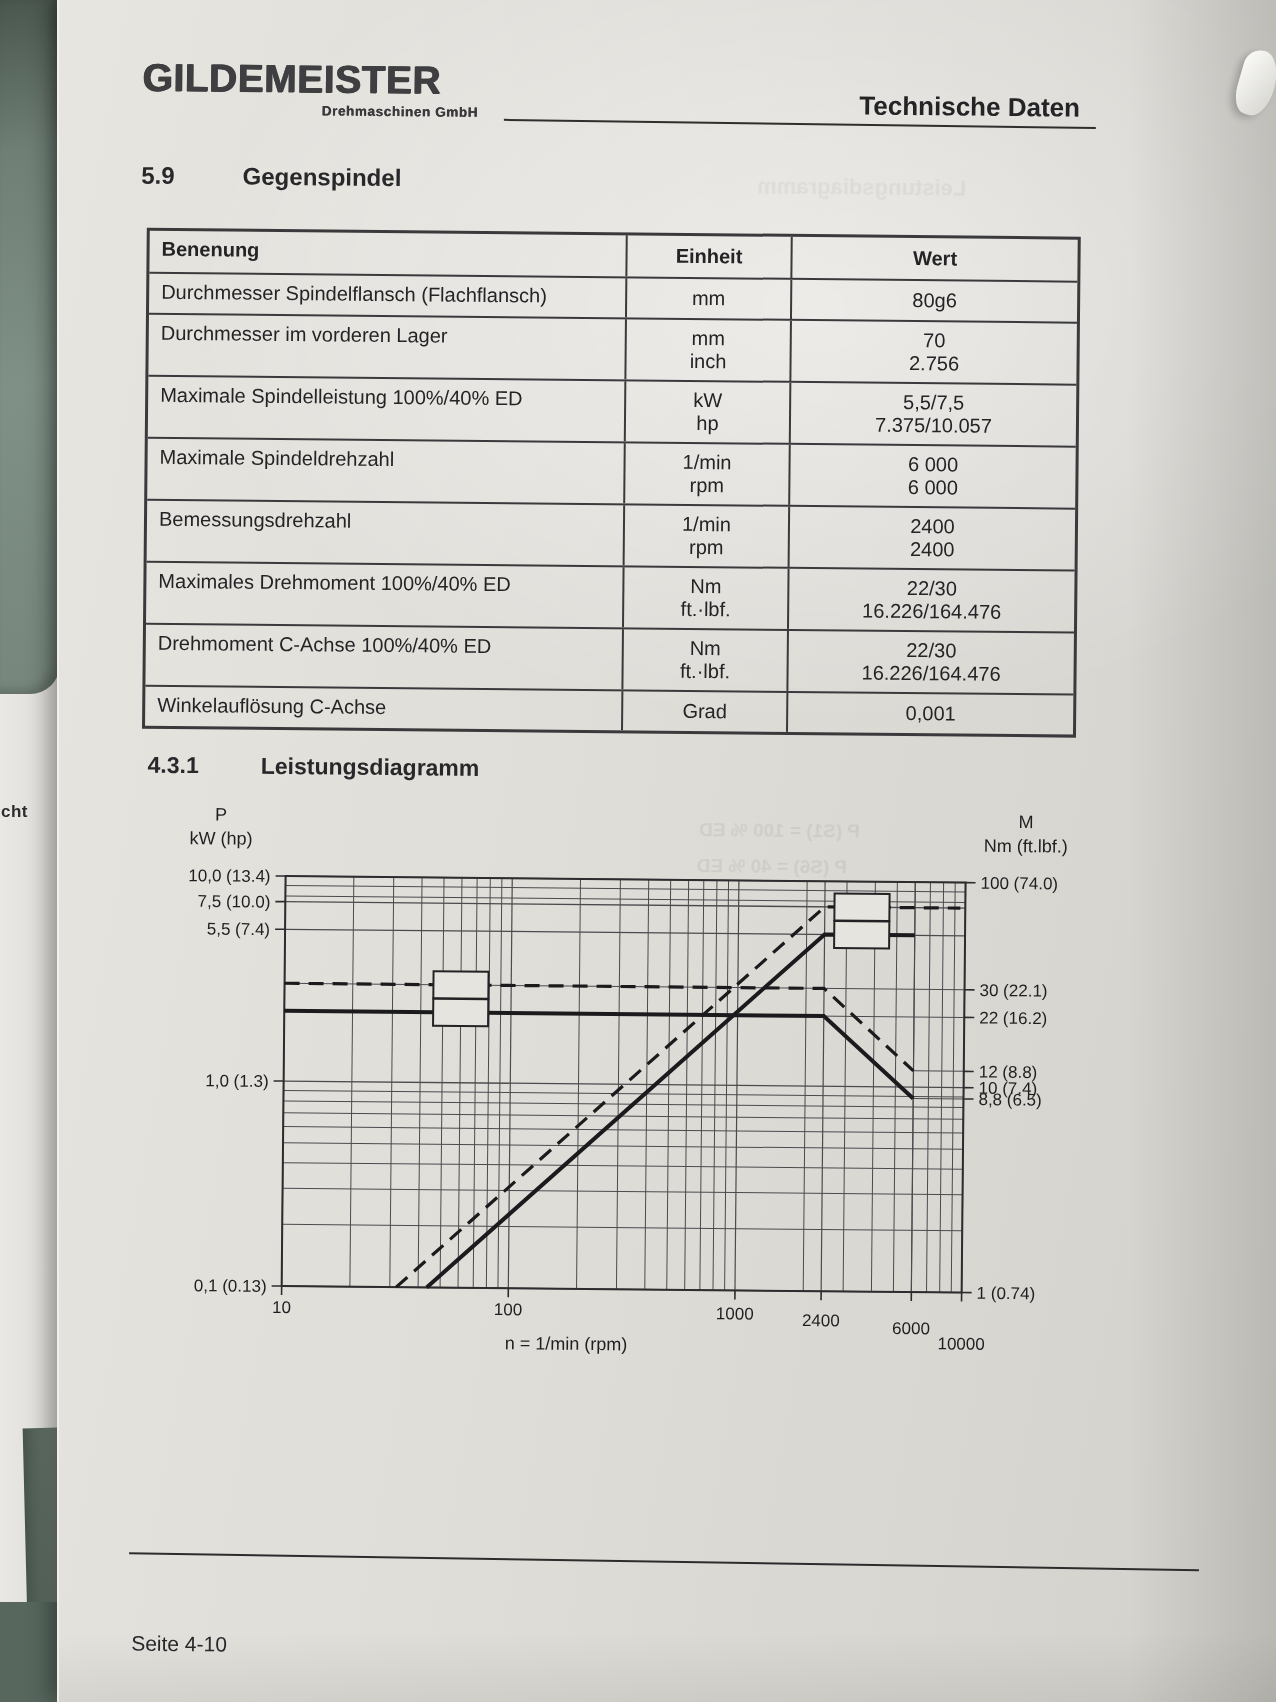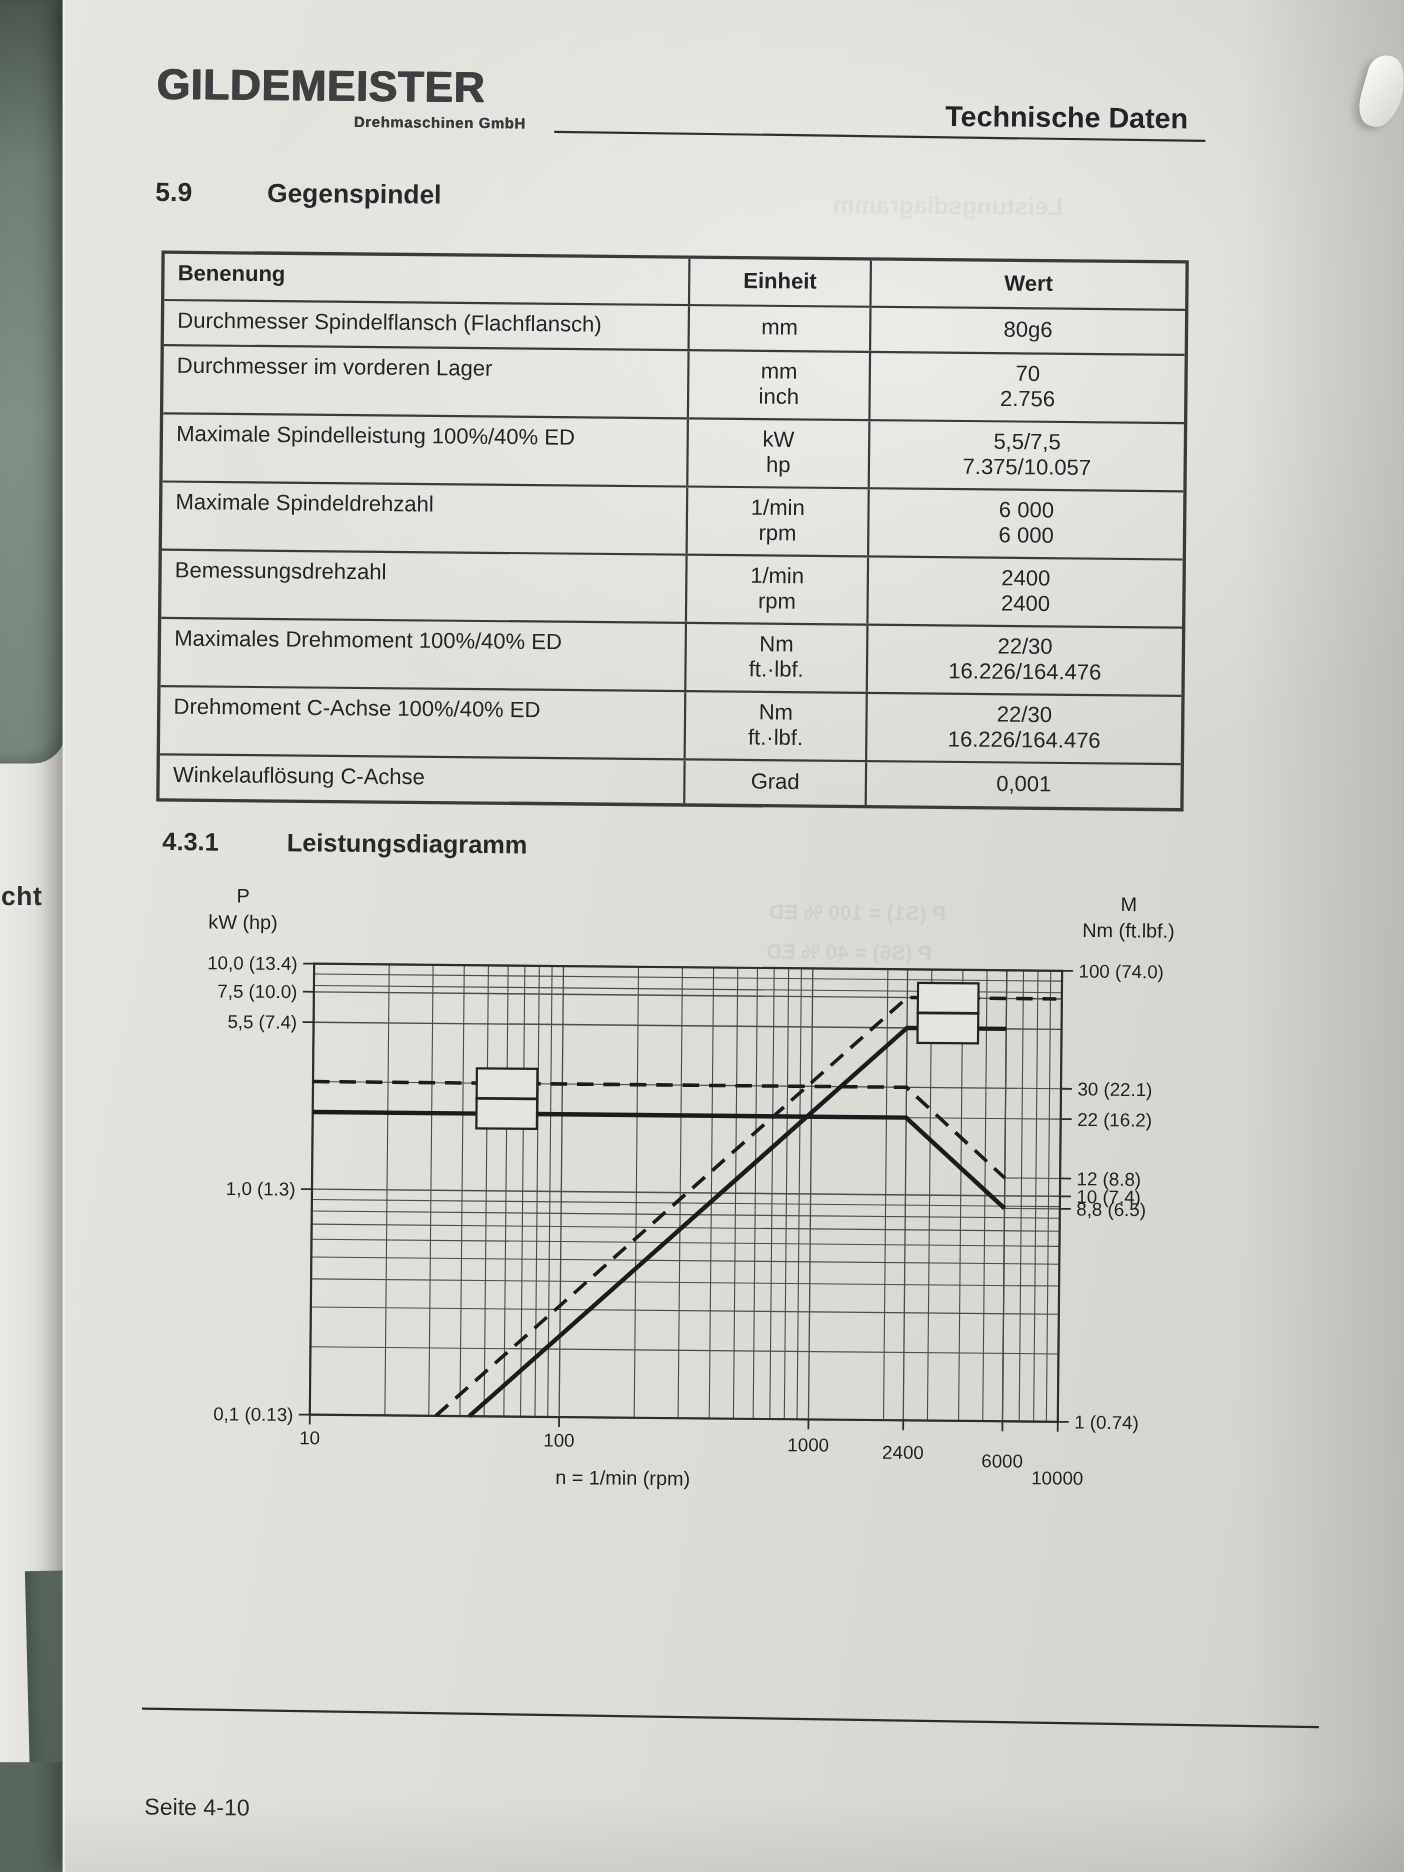--- a/index.html
+++ b/index.html
@@ -12,7 +12,7 @@
 
   
   .side-paper{position:absolute;left:0;top:96px;width:64px;height:1520px;background:linear-gradient(to right,#e9e8e4,#dcdbd7);}
-  .side-paper-text{position:absolute;left:1px;top:802px;font-size:24px;font-weight:bold;color:#2d2d2f;letter-spacing:.5px;}
+  .side-paper-text{position:absolute;left:1px;top:802px;font-size:17px;font-weight:bold;color:#2d2d2f;letter-spacing:.5px;}
   .folder-green{position:absolute;left:0;top:0;width:60px;height:694px;
     background:linear-gradient(168deg,#49564d 0%,#6f7f75 22%,#7f9086 55%,#76867c 100%);
     border-radius:0 0 30px 0;box-shadow:inset -7px -4px 10px rgba(0,0,0,.18);}

